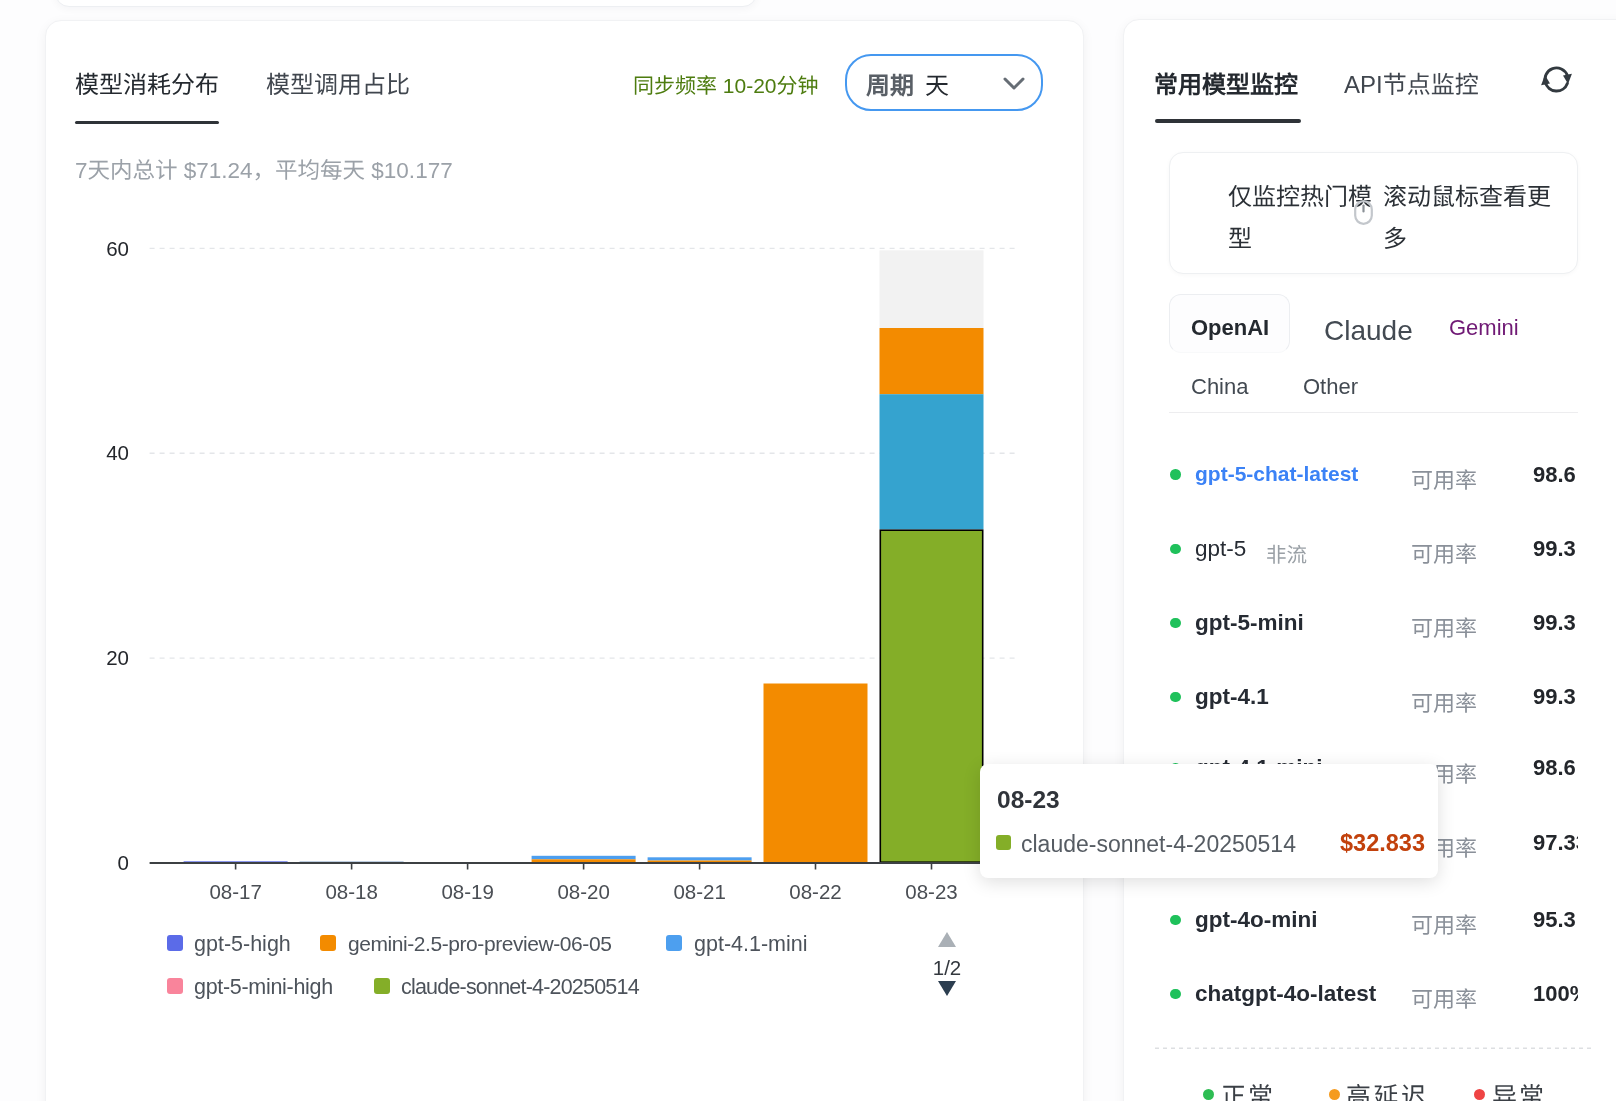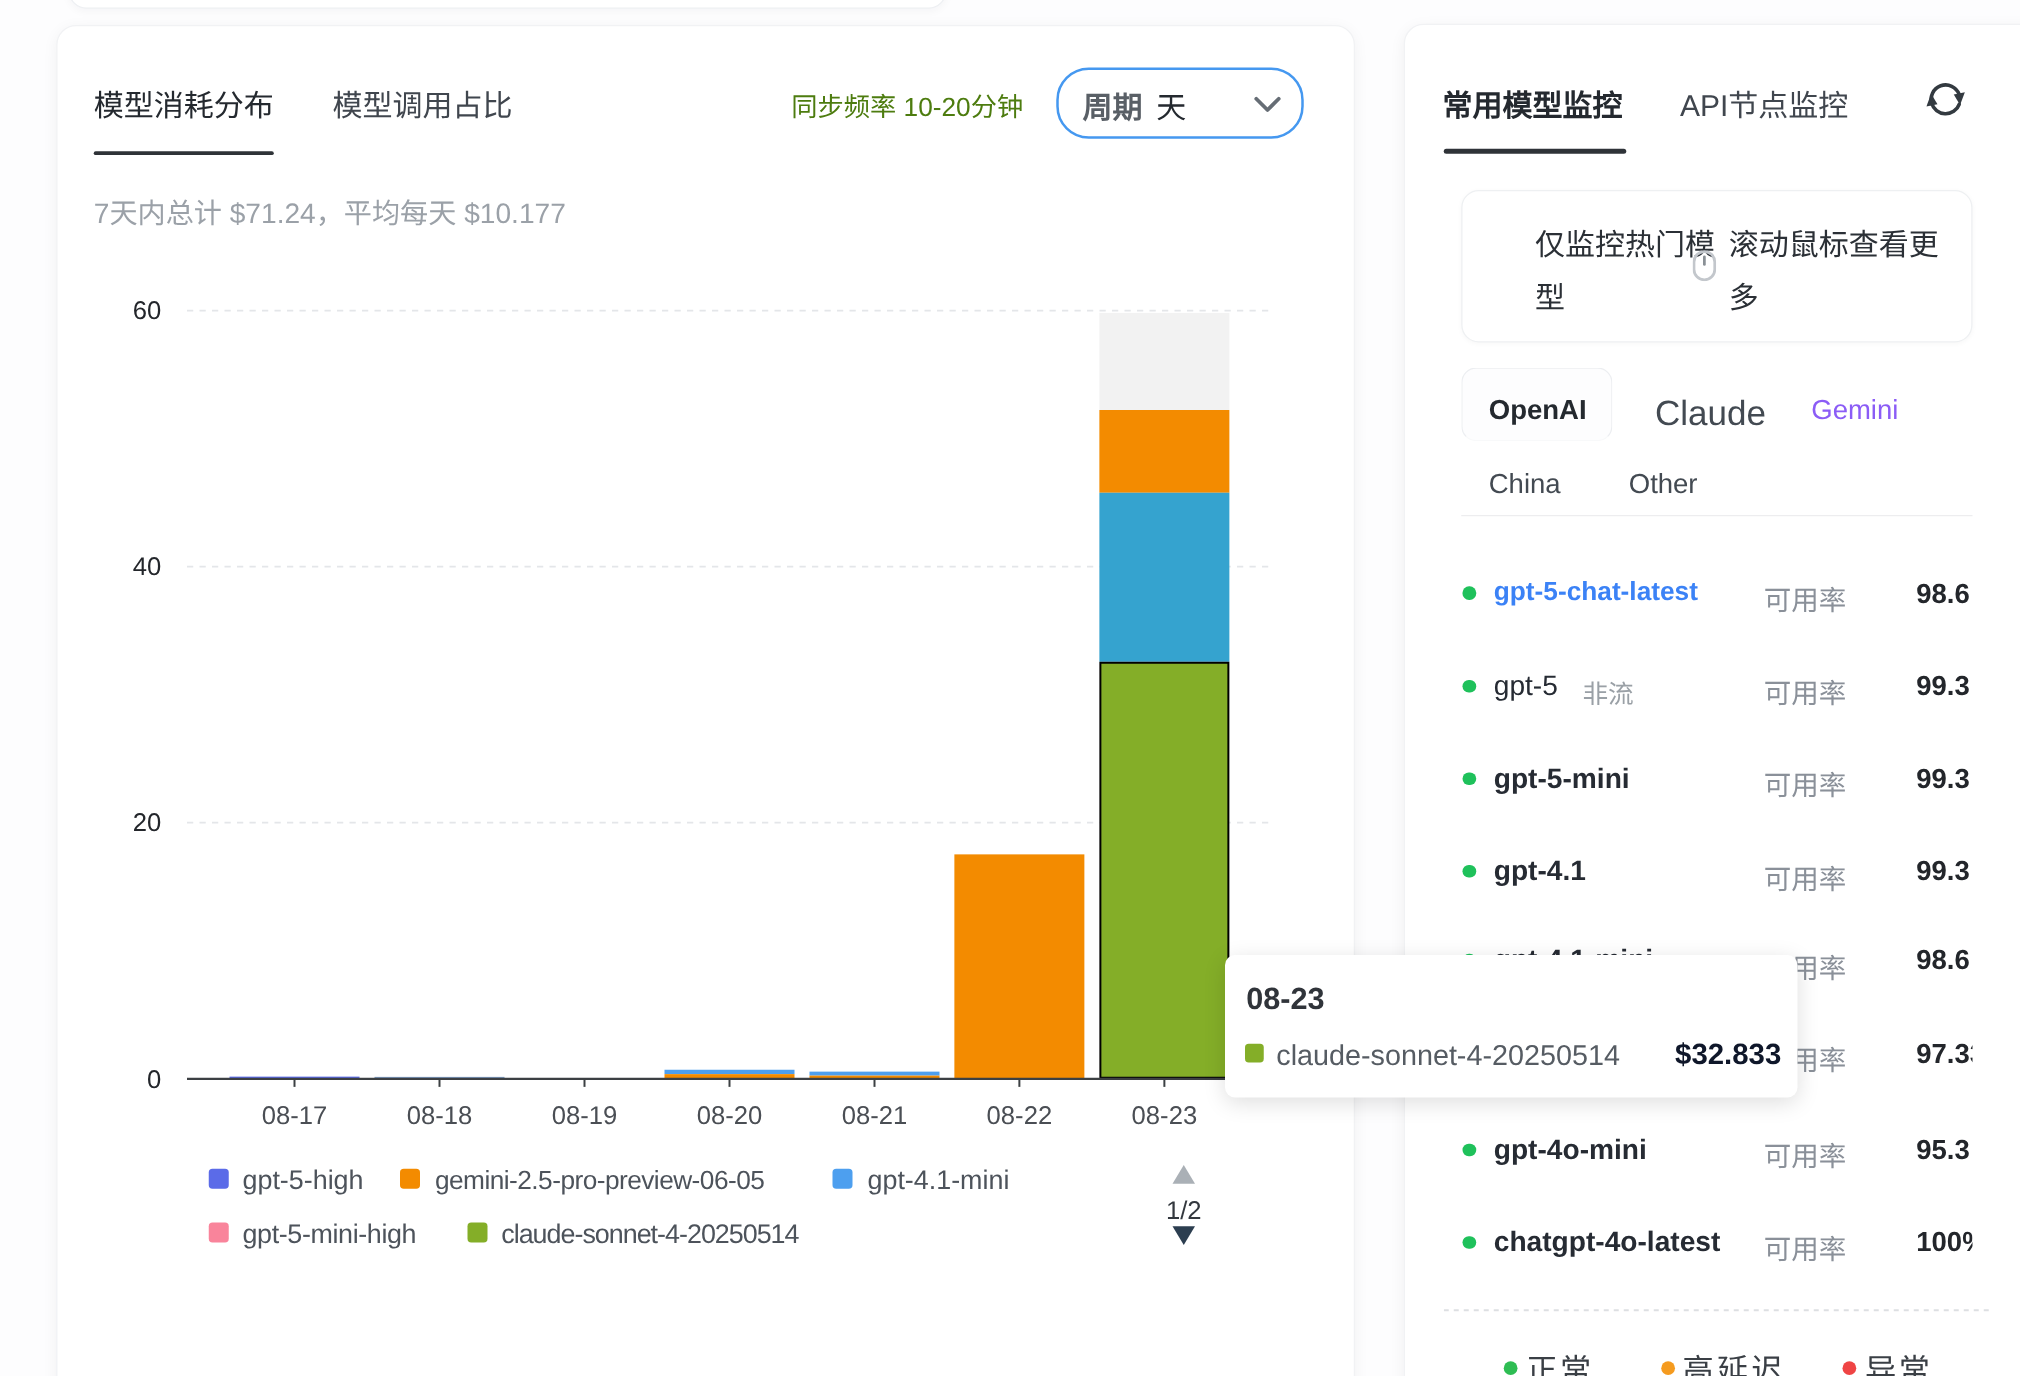--- a/index.html
+++ b/index.html
@@ -123,7 +123,7 @@
 <div class="abs" style="left:1169px; top:294px; width:121px; height:59px; background:#fdfdfe; border:1.5px solid #eceef1; border-bottom-color:#f8f9fa; border-radius:12px;"></div>
 <div class="abs" style="left:1191px; top:315px; font-size:22px; font-weight:700; color:#24292f;">OpenAI</div>
 <div class="abs" style="left:1324px; top:315px; font-size:28px; color:#434a52;">Claude</div>
-<div class="abs" style="left:1449px; top:315px; font-size:22px; color:#8b5cf6;">Gemini</div>
+<div class="abs" style="left:1449px; top:315px; font-size:22px; color:#701a75;">Gemini</div>
 <div class="abs" style="left:1191px; top:374px; font-size:22px; color:#434a52;">China</div>
 <div class="abs" style="left:1303px; top:374px; font-size:22px; color:#434a52;">Other</div>
 <div class="abs" style="left:1169px; top:412px; width:409px; height:1px; background:#ededef;"></div>

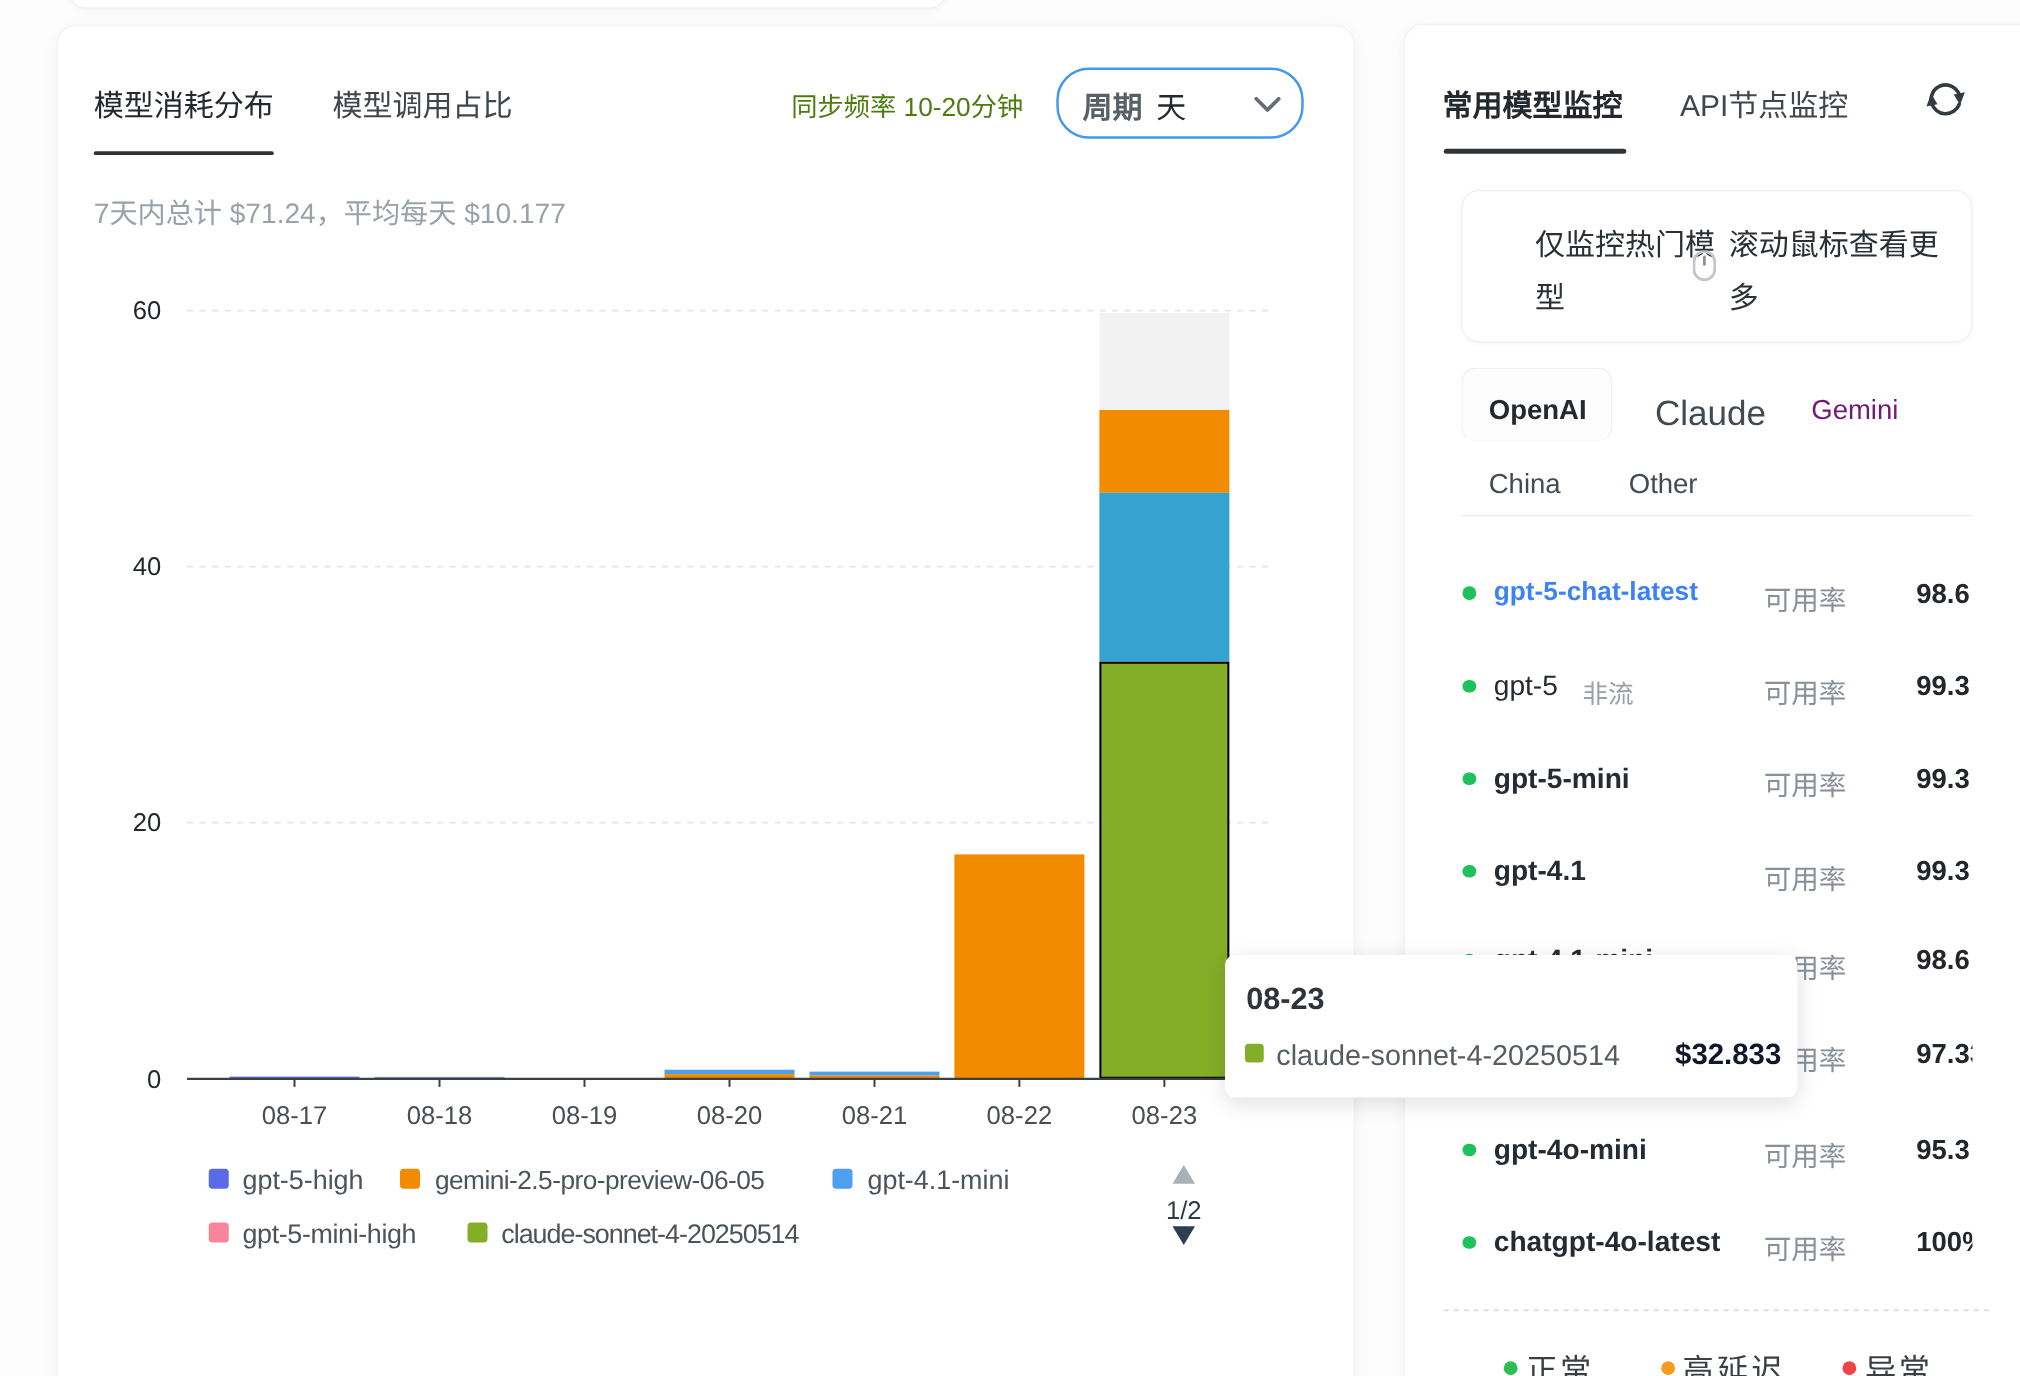--- a/index.html
+++ b/index.html
@@ -178,6 +178,6 @@
 <div class="abs" style="left:997px; top:786px; font-size:24.5px; font-weight:700; color:#30343a; z-index:21;">08-23</div>
 <div class="abs" style="left:996px; top:835px; width:15px; height:15px; border-radius:3px; background:#84ae28; z-index:21;"></div>
 <div class="abs" style="left:1021px; top:831px; font-size:23px; color:#565c63; z-index:21;">claude-sonnet-4-20250514</div>
-<div class="abs" style="left:1339px; top:830px; width:86px; font-size:23.5px; font-weight:700; color:#0f172a; text-align:right; z-index:21;">$32.833</div>
+<div class="abs" style="left:1339px; top:830px; width:86px; font-size:23.5px; font-weight:700; color:#c2410c; text-align:right; z-index:21;">$32.833</div>
 
 </body></html>

